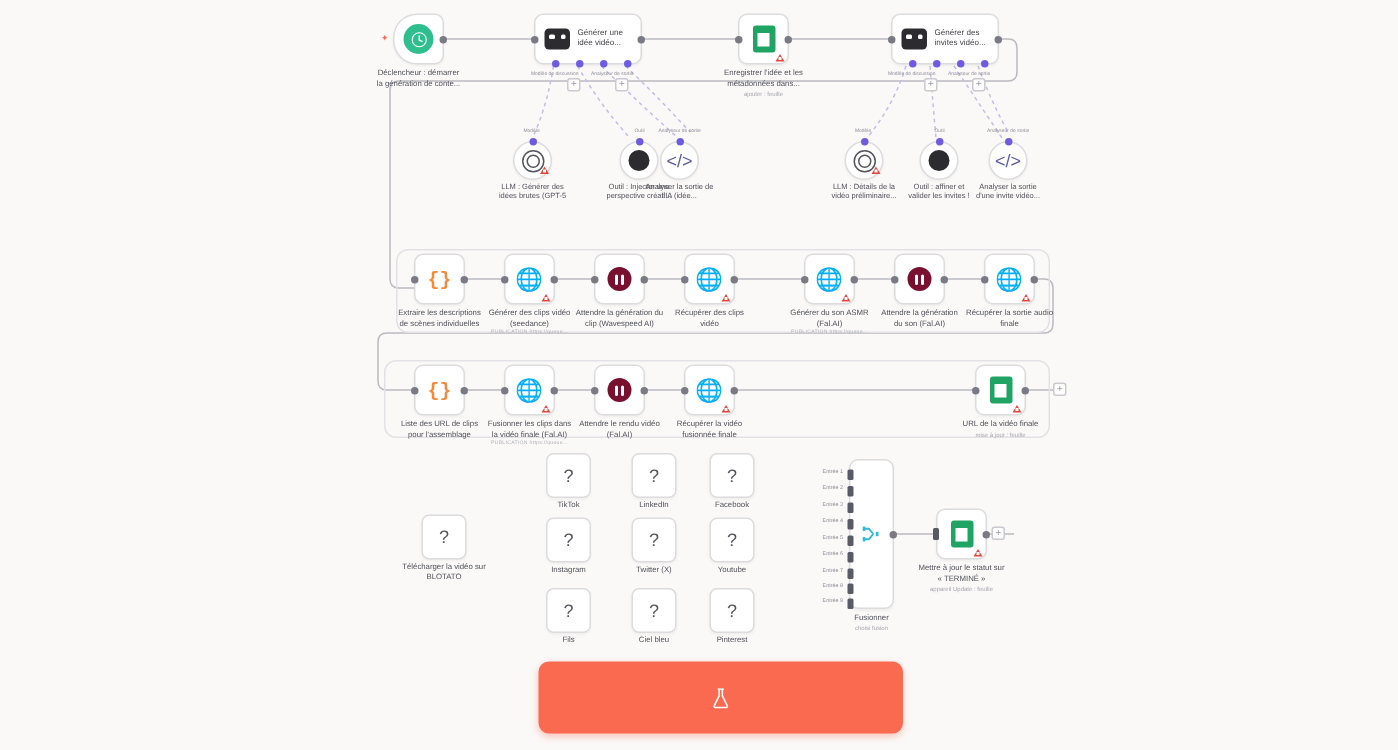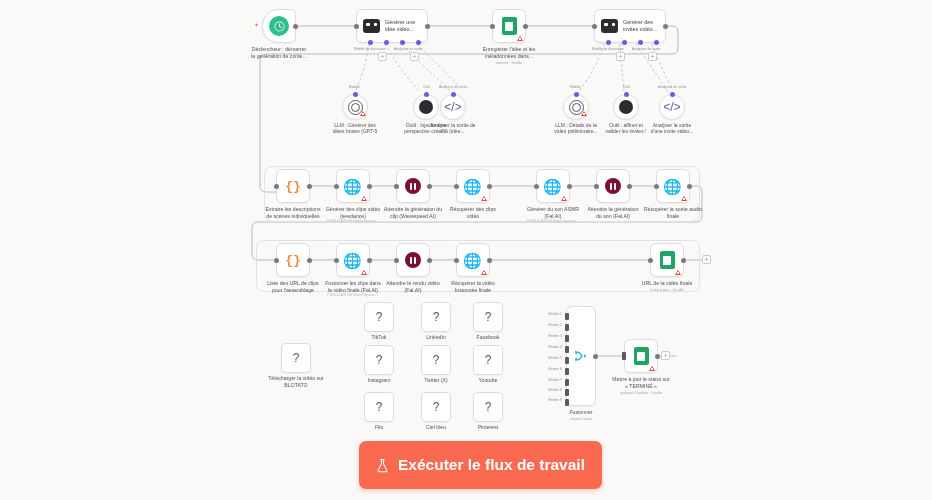--- a/index.html
+++ b/index.html
@@ -511,7 +511,6 @@
           </g>
         </svg>
     </span>
-    <span>Exécuter le flux de travail</span>
   </button>
 
 </div>

